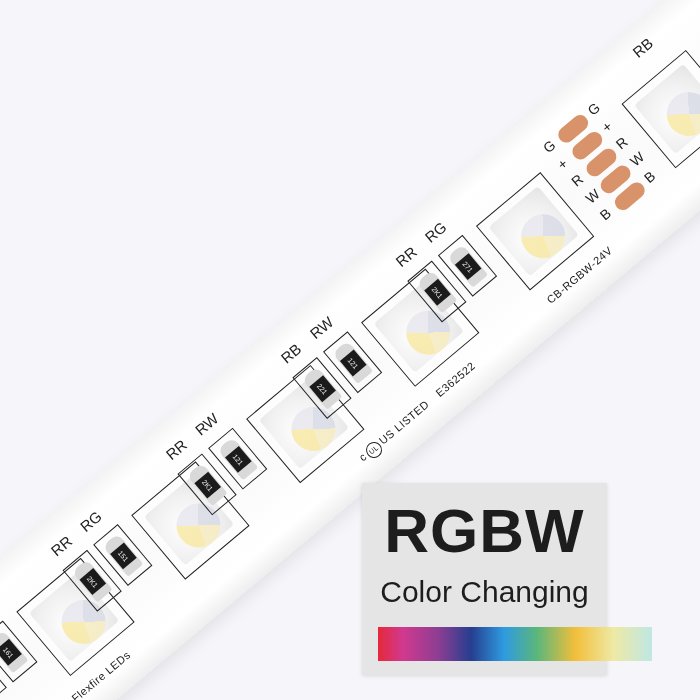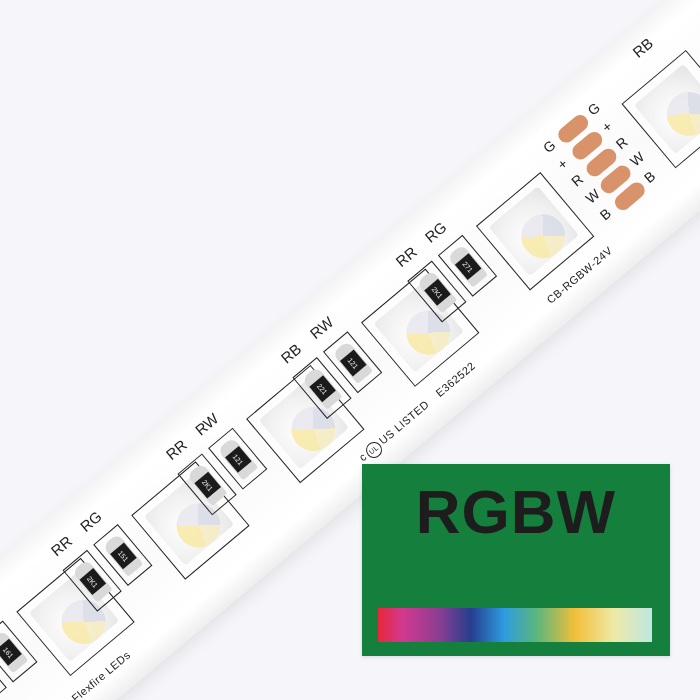--- a/index.html
+++ b/index.html
@@ -17,7 +17,7 @@
   .print { position:absolute; font-size:11px; color:#222; letter-spacing:0.5px; white-space:nowrap; }
   .pad { position:absolute; width:34px; height:16px; border-radius:8px; background:#d9936a; }
   .pad-lbl { position:absolute; font-size:14px; color:#222; }
-  .card { position:absolute; left:362px; top:464px; width:308px; height:192px; background:#15803d; box-shadow:0 1px 4px rgba(0,0,0,0.12); }
+  .card { position:absolute; left:362px; top:483px; width:245px; height:192px; background:#e5e5e5; box-shadow:0 1px 4px rgba(0,0,0,0.12); }
   .card-title { position:absolute; left:0; width:100%; top:12px; text-align:center; font-weight:bold; font-size:62px; color:#1d1d1d; letter-spacing:1px; }
   .card-sub { position:absolute; left:0; width:100%; top:92px; text-align:center; font-size:30px; color:#1d1d1d; }
   .rainbow { position:absolute; left:16px; top:144px; width:274px; height:34px; background:linear-gradient(90deg,#e6283a 0%,#d1398f 9%,#8d3e93 22%,#263e8f 34%,#2e9be0 46%,#5bb67c 58%,#f2bf3a 72%,#eee9a5 86%,#bfe7e4 100%); }

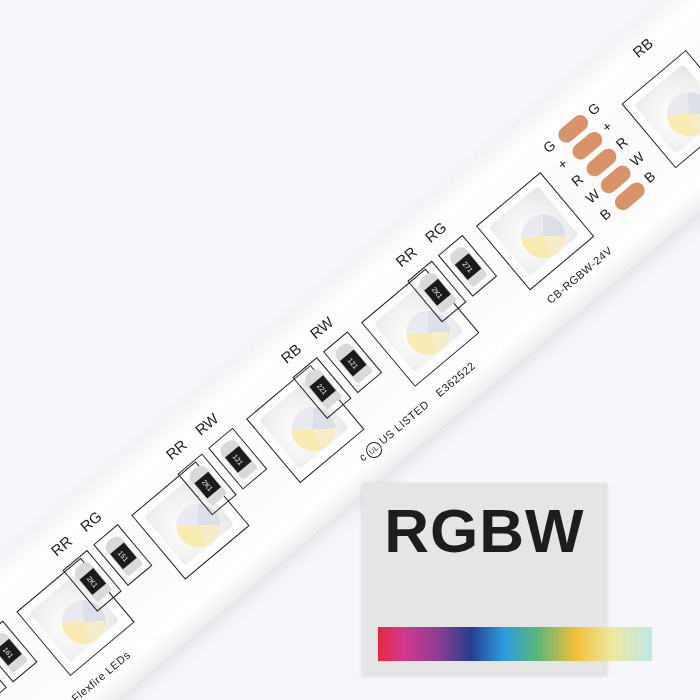--- a/index.html
+++ b/index.html
@@ -157,6 +157,7 @@
 
 <div class="card">
   <div class="card-title">RGBW</div>
+  <div class="card-sub">Color Changing</div>
   <div class="rainbow"></div>
 </div>
 

